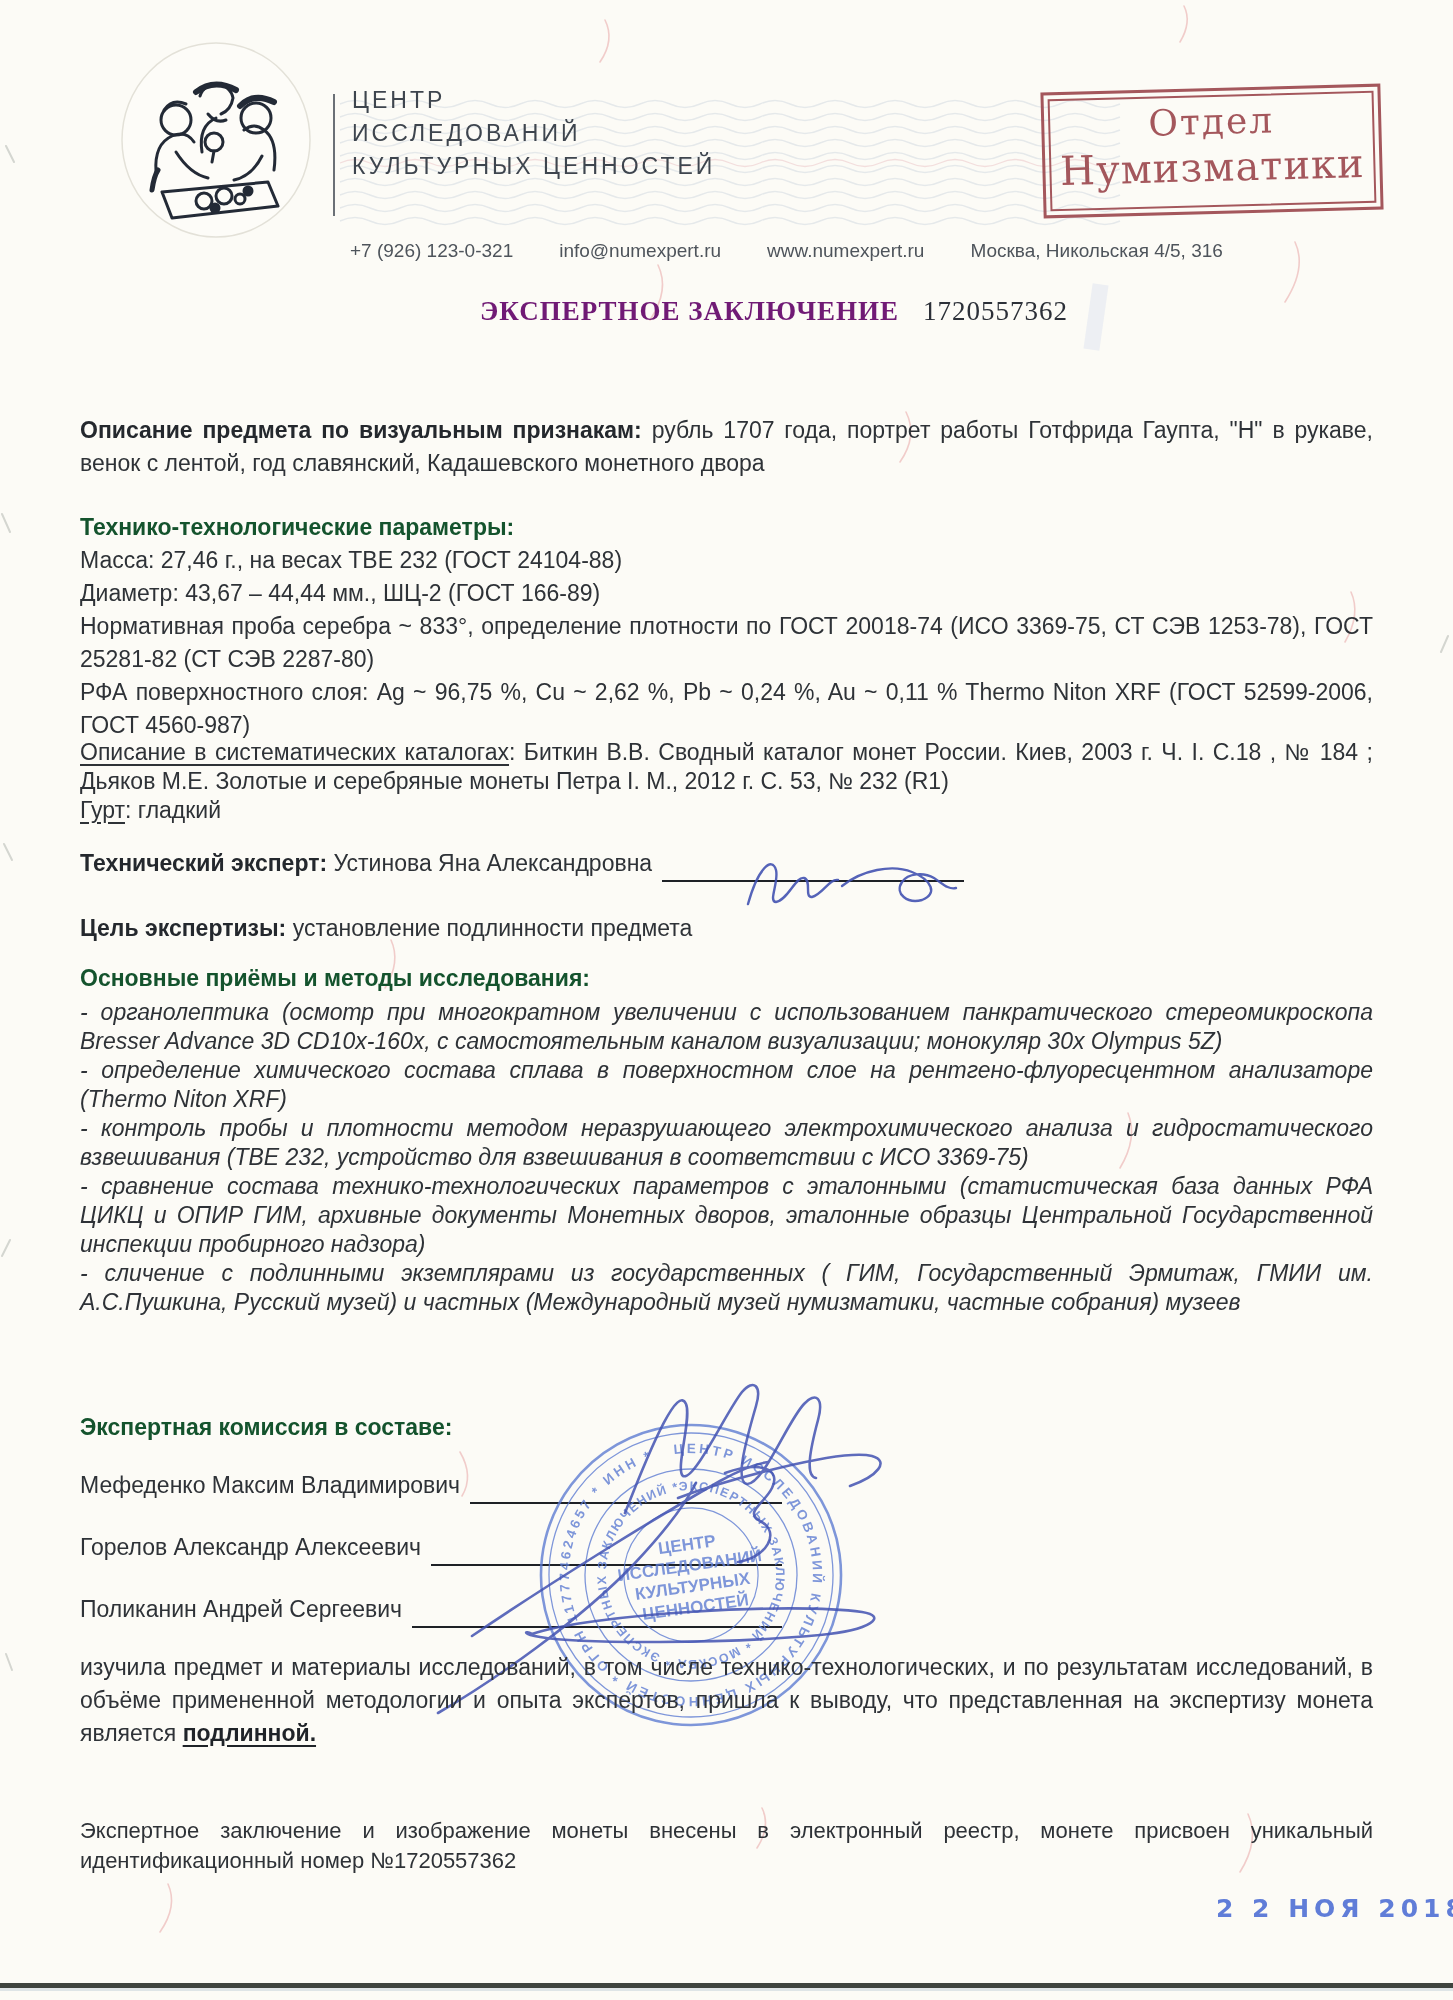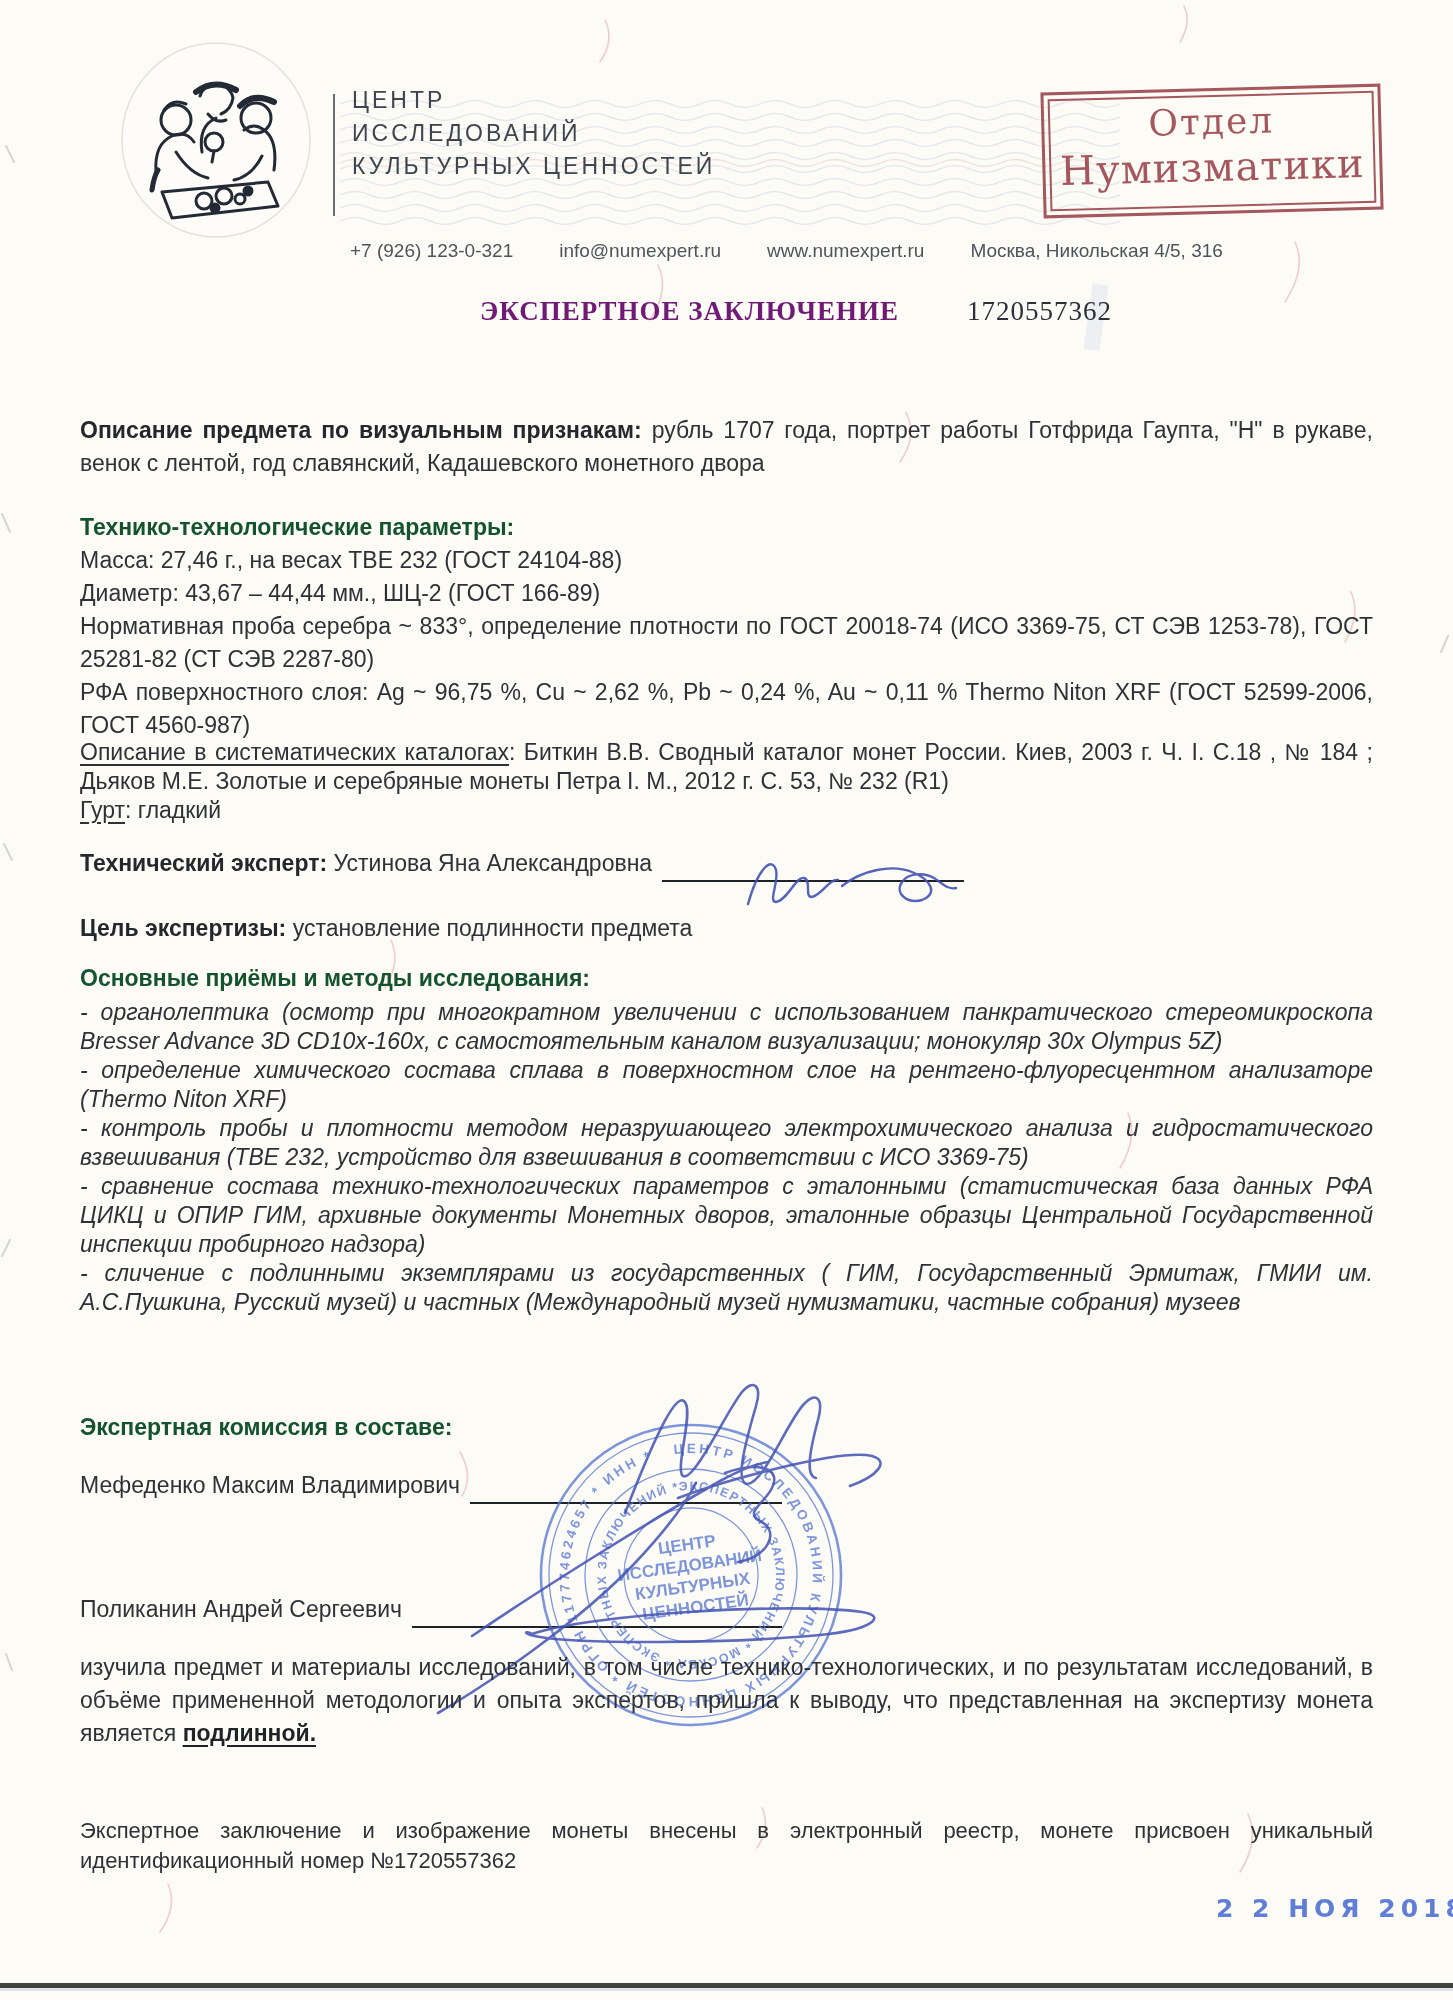--- a/index.html
+++ b/index.html
@@ -28,7 +28,7 @@
   .title-row{position:absolute;left:480px;top:296px;white-space:nowrap;
     font-family:"Liberation Serif",serif;}
   .title-row .t{font-size:27px;font-weight:bold;letter-spacing:1px;color:#701a75;}
-  .title-row .num{font-size:27px;margin-left:68px;color:#2c3038;letter-spacing:1px;}
+  .title-row .num{font-size:27px;margin-left:24px;color:#2c3038;letter-spacing:1px;}
   
   .para{position:absolute;left:80px;width:1293px;margin:0;
     font-size:23px;line-height:33px;text-align:justify;color:#2e3237;}

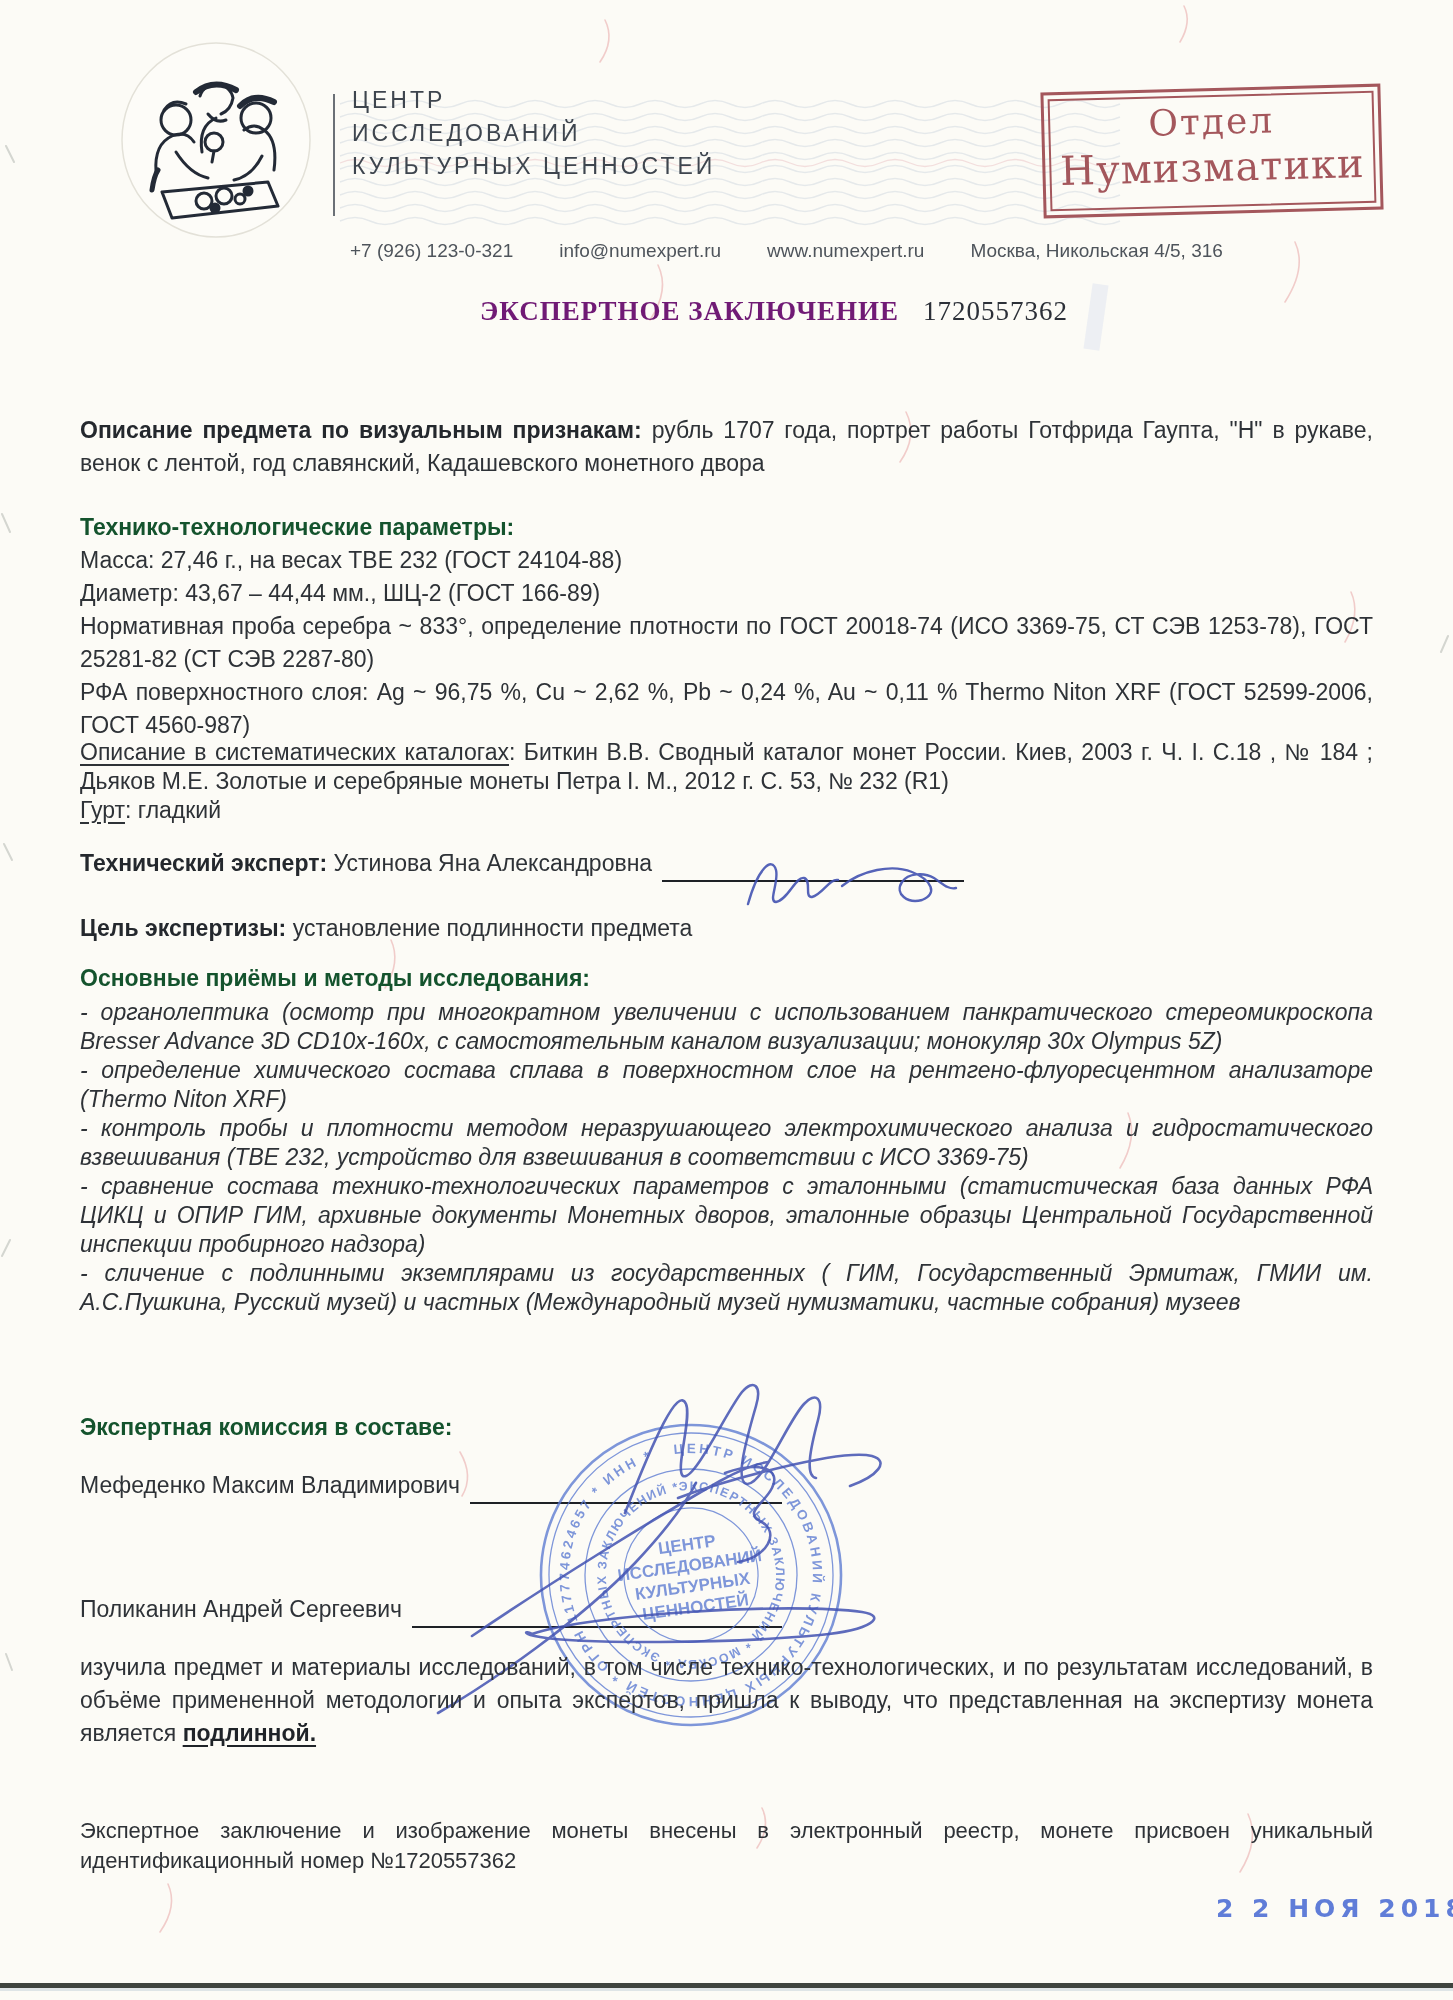--- a/index.html
+++ b/index.html
@@ -209,6 +209,10 @@
 
   <div class="row" style="top:1472px;width:702px">
     <span>Мефеденко Максим Владимирович</span>
+    <span class="line"></span>
+  </div>
+  <div class="row" style="top:1534px;width:702px">
+    <span>Горелов Александр Алексеевич</span>
     <span class="line"></span>
   </div>
   <div class="row" style="top:1596px;width:702px">

